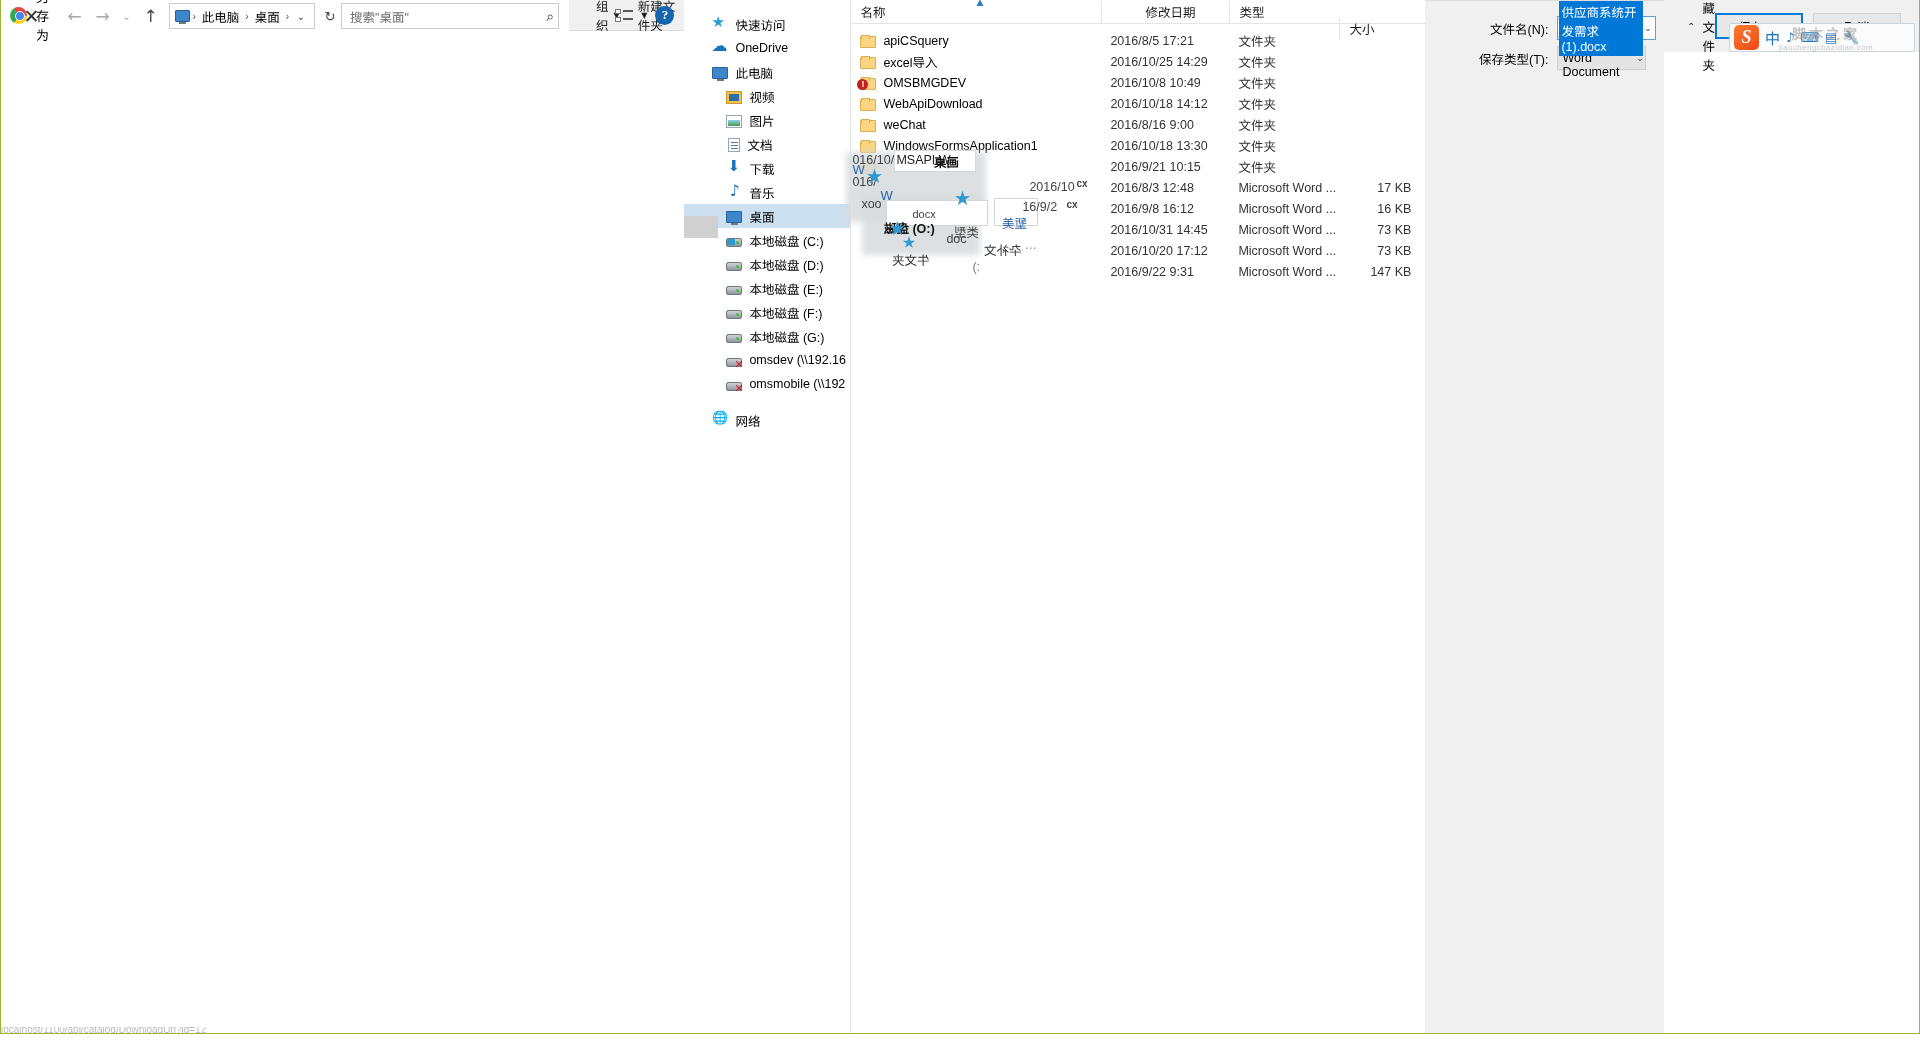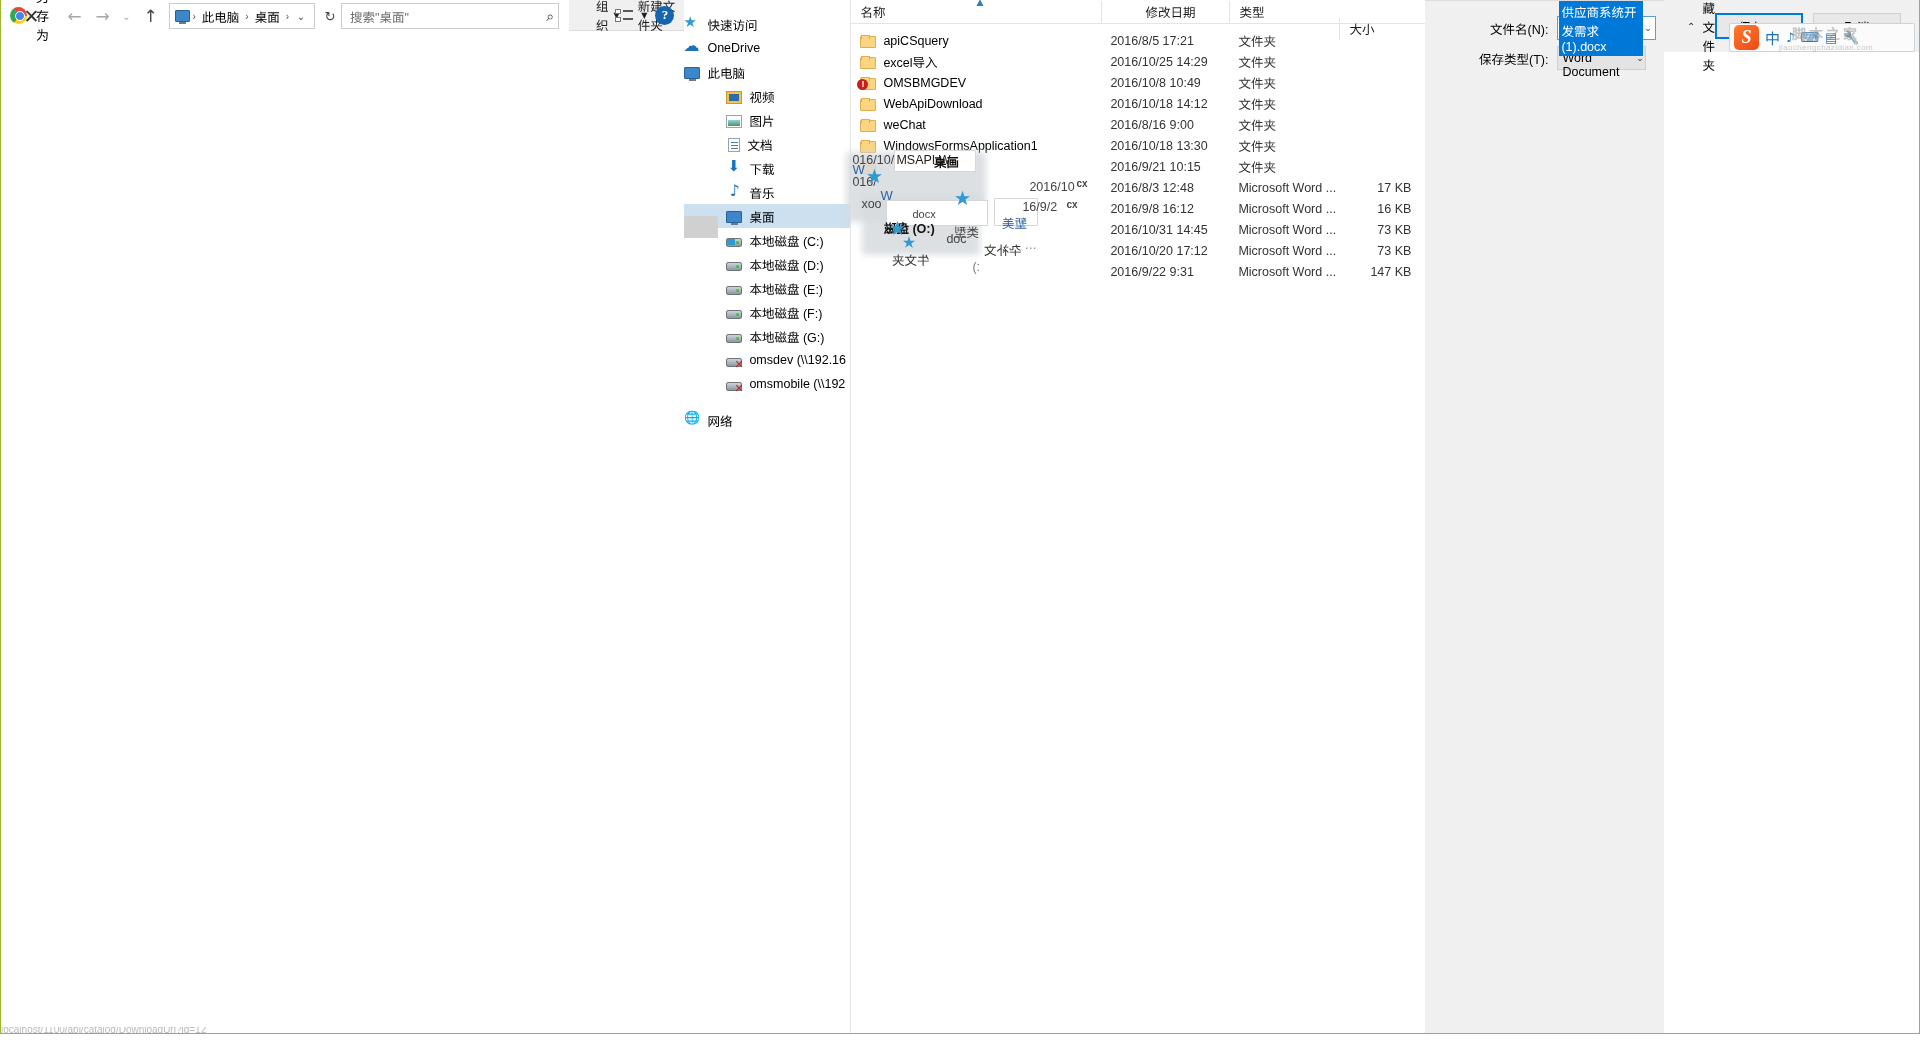--- a/index.html
+++ b/index.html
@@ -128,7 +128,7 @@
     height: 24px; display: flex; align-items: center;
     font-size: 12.5px; color: #000; white-space: nowrap;
   }
-  .tree-item.lvl0 { }
+  .tree-item.lvl0 { padding-left: 28px; }
   .tree-item.lvl1 { padding-left: 42px; }
   .tree-item.selected { background: #cce0f0; }
   .ico {

